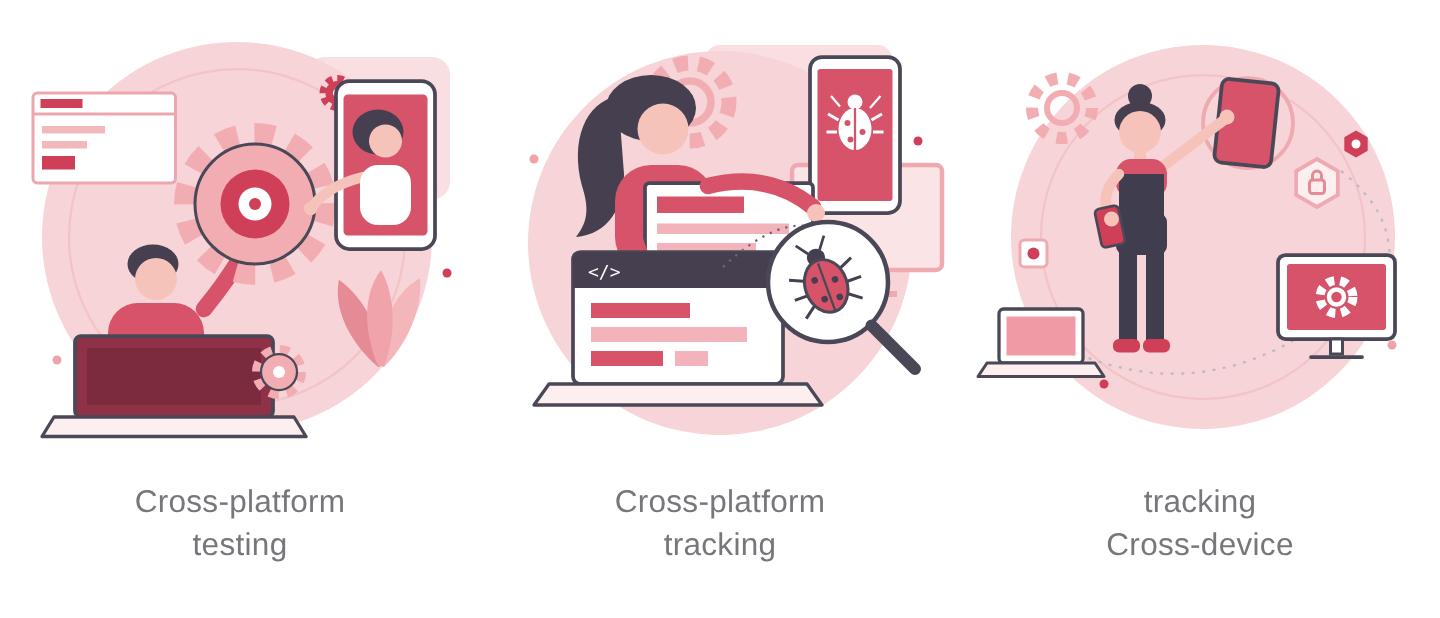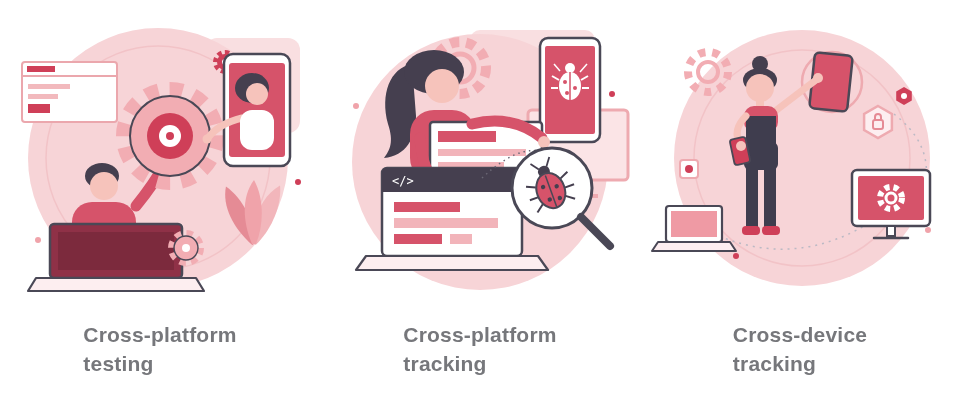--- a/index.html
+++ b/index.html
@@ -11,8 +11,8 @@
   .panel{width:320px;display:flex;flex-direction:column;align-items:center;}
   .panel svg{display:block;margin-top:10px;}
   .caption{
-    margin-top:10px;color:#76777b;
-    font-size:21px;line-height:29px;font-weight:700;
+    margin-top:10px;text-align:center;color:#76777b;
+    font-size:21px;line-height:29px;font-weight:400;
     letter-spacing:0.2px;
   }
 </style>

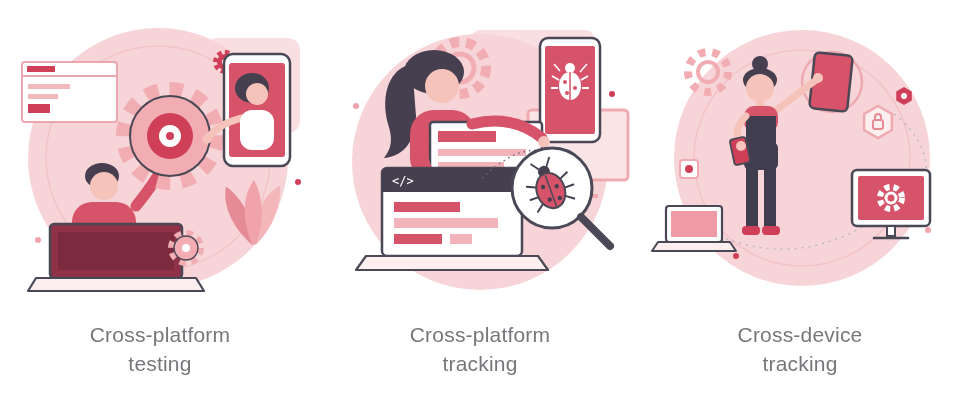--- a/index.html
+++ b/index.html
@@ -260,8 +260,8 @@
       <circle cx="96" cy="246" r="3" fill="#cf3f58"></circle>
     </svg>
     <div class="caption">
+      <div>tracking</div>
       <div>Cross-device</div>
-      <div>tracking</div>
     </div>
   </div>
 

